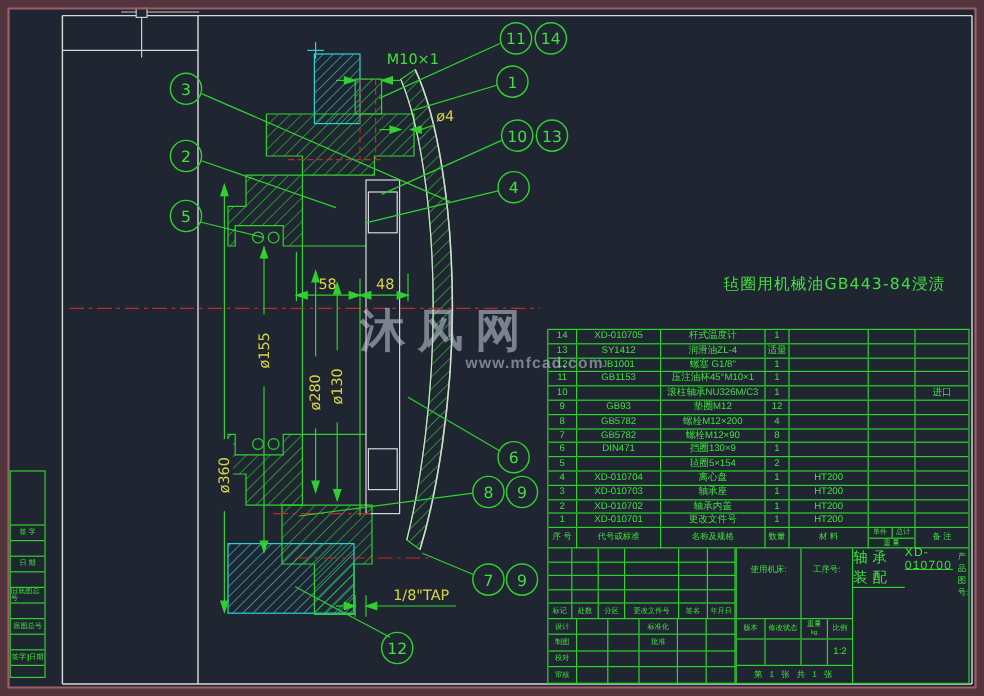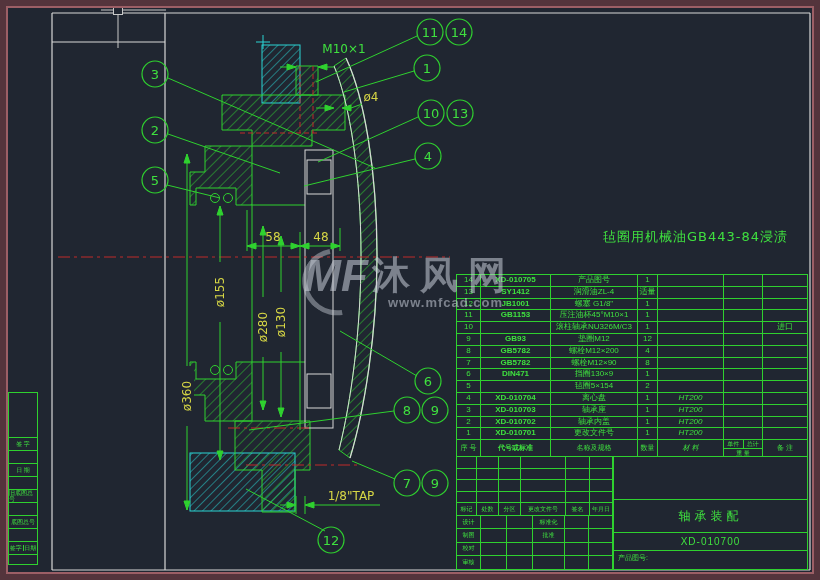--- a/index.html
+++ b/index.html
@@ -499,7 +499,6 @@
 
   <div class="wm">
     <div class="wm-row">
-      <span class="wm-logo">MF</span>
       <span class="wm-brand">沐风网</span>
     </div>
     <div class="wm-url">www.mfcad.com</div>

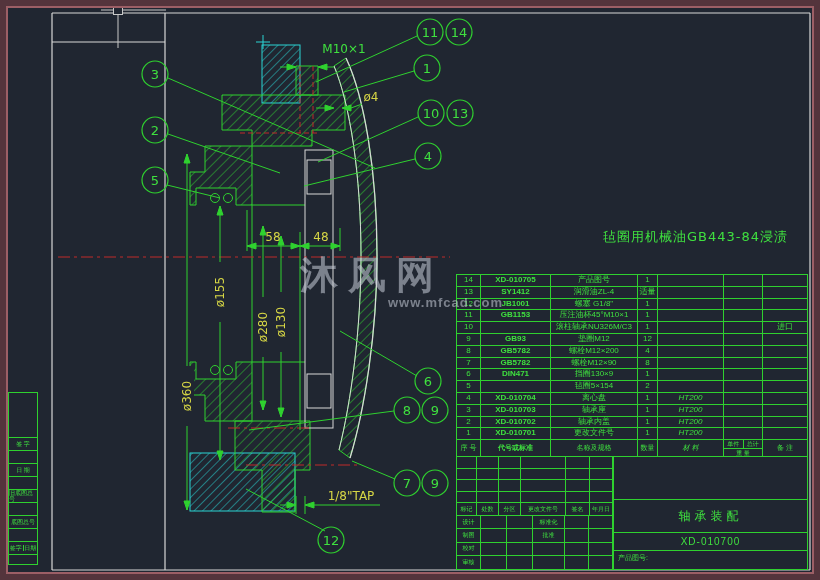--- a/index.html
+++ b/index.html
@@ -26,7 +26,7 @@
   .brow{display:flex;height:11.8px;border-bottom:1px solid var(--g);font-size:8px;line-height:10.5px;}
   .c{border-right:1px solid var(--g);overflow:hidden;white-space:nowrap;text-align:center;}
   .c:last-child{border-right:none;}
-  .w-seq{width:24px;} .w-code{width:70px;font-weight:bold;} .w-name{width:87px;} .w-qty{width:20px;}
+  .w-seq{width:24px;} .w-code{width:70px;} .w-name{width:87px;} .w-qty{width:20px;}
   .w-mat{width:66px;font-style:italic;} .w-wt{width:39px;} .w-rem{flex:1;}
   .bom-header{display:flex;height:17px;font-size:7px;line-height:16px;}
   .bom-header .c{height:100%;}

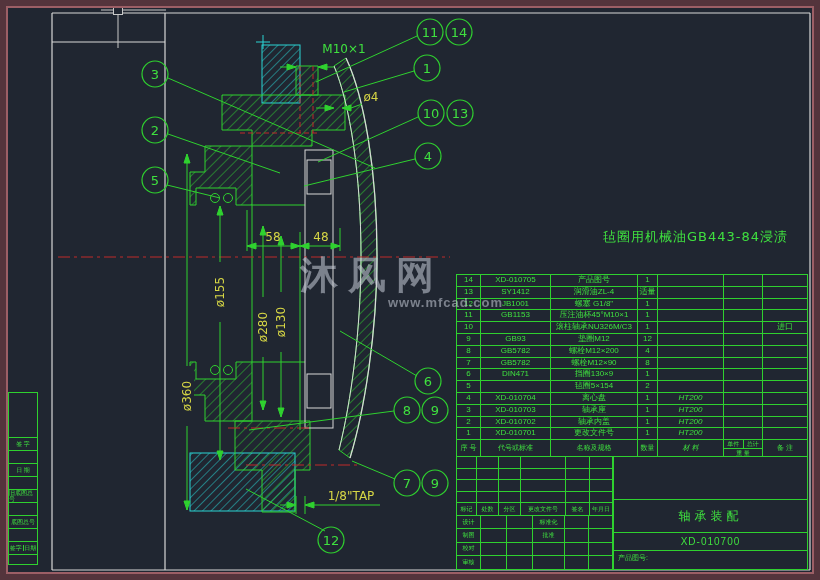--- a/index.html
+++ b/index.html
@@ -272,7 +272,7 @@
         <div class="brow">
           <div class="c w-seq">14</div>
           <div class="c w-code">XD-010705</div>
-          <div class="c w-name">产品图号</div>
+          <div class="c w-name">杆式温度计</div>
           <div class="c w-qty">1</div>
           <div class="c w-mat"></div>
           <div class="c w-wt"></div>

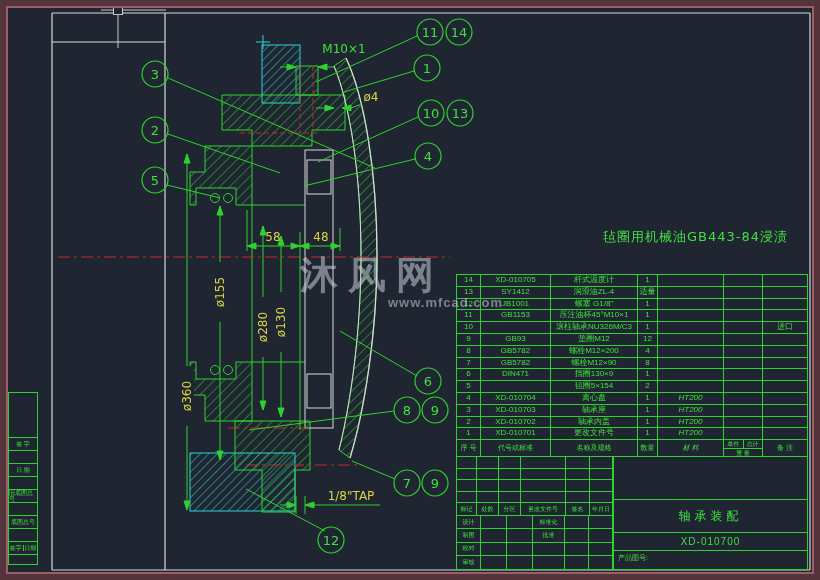--- a/index.html
+++ b/index.html
@@ -27,7 +27,7 @@
   .c{border-right:1px solid var(--g);overflow:hidden;white-space:nowrap;text-align:center;}
   .c:last-child{border-right:none;}
   .w-seq{width:24px;} .w-code{width:70px;} .w-name{width:87px;} .w-qty{width:20px;}
-  .w-mat{width:66px;font-style:italic;} .w-wt{width:39px;} .w-rem{flex:1;}
+  .w-mat{width:66px;} .w-wt{width:39px;} .w-rem{flex:1;}
   .bom-header{display:flex;height:17px;font-size:7px;line-height:16px;}
   .bom-header .c{height:100%;}
   .wtcell{display:flex;flex-direction:column;line-height:1;font-size:6px;}

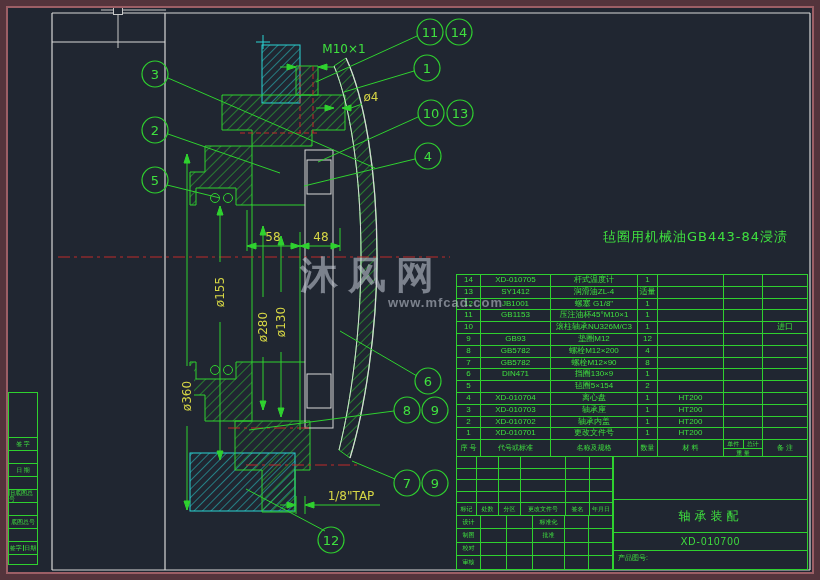--- a/index.html
+++ b/index.html
@@ -57,7 +57,7 @@
   .vc:last-child{border-right:none;}
   .v1{width:24px;} .v2{width:30px;} .v3{width:22px;} .v4{flex:1;}
   .sheetRow{flex:1;font-size:7px;display:flex;align-items:center;justify-content:center;letter-spacing:2px;}
-  .tb-right{flex:1;display:flex;flex-direction:column;}
+  .tb-right{flex:1;display:flex;flex-direction:row;}
   .r-empty{height:43px;border-bottom:1px solid var(--g);}
   .r-title{height:33px;border-bottom:1px solid var(--g);font-size:12px;letter-spacing:4px;display:flex;align-items:center;justify-content:center;}
   .r-no{height:18px;border-bottom:1px solid var(--g);font-size:10px;display:flex;align-items:center;justify-content:center;letter-spacing:1px;}

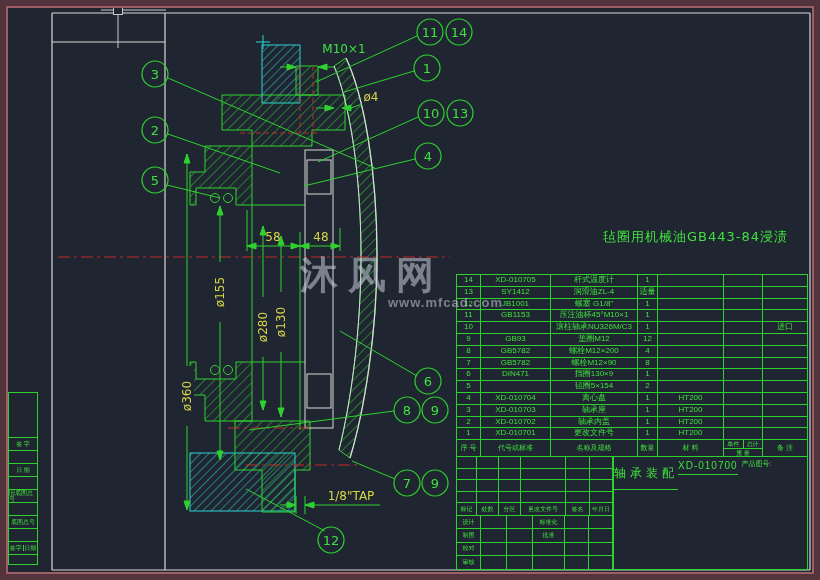--- a/index.html
+++ b/index.html
@@ -489,6 +489,28 @@
           <i class="tc cc6"></i>
       </div>
     </div>
+    <div class="tb-mid">
+      <div class="machRow">
+        <div class="mc" style="width:54px">使用机床:</div>
+        <div class="mc" style="flex:1">工序号:</div>
+      </div>
+      <div class="verRow">
+        <div class="vc v1">版本</div>
+        <div class="vc v2">修改状态</div>
+        <div class="vc v3">
+          <span>重量</span>
+          <span style="font-size:5px">kg</span>
+        </div>
+        <div class="vc v4">比例</div>
+      </div>
+      <div class="valRow">
+        <i class="tc" style="width:24px;border-bottom:none"></i>
+        <i class="tc" style="width:30px;border-bottom:none"></i>
+        <i class="tc" style="width:22px;border-bottom:none"></i>
+        <div class="vc v4" style="font-size:8px">1:2</div>
+      </div>
+      <div class="sheetRow">第 1 张 共 1 张</div>
+    </div>
     <div class="tb-right">
       <div class="r-empty"></div>
       <div class="r-title">轴承装配</div>

